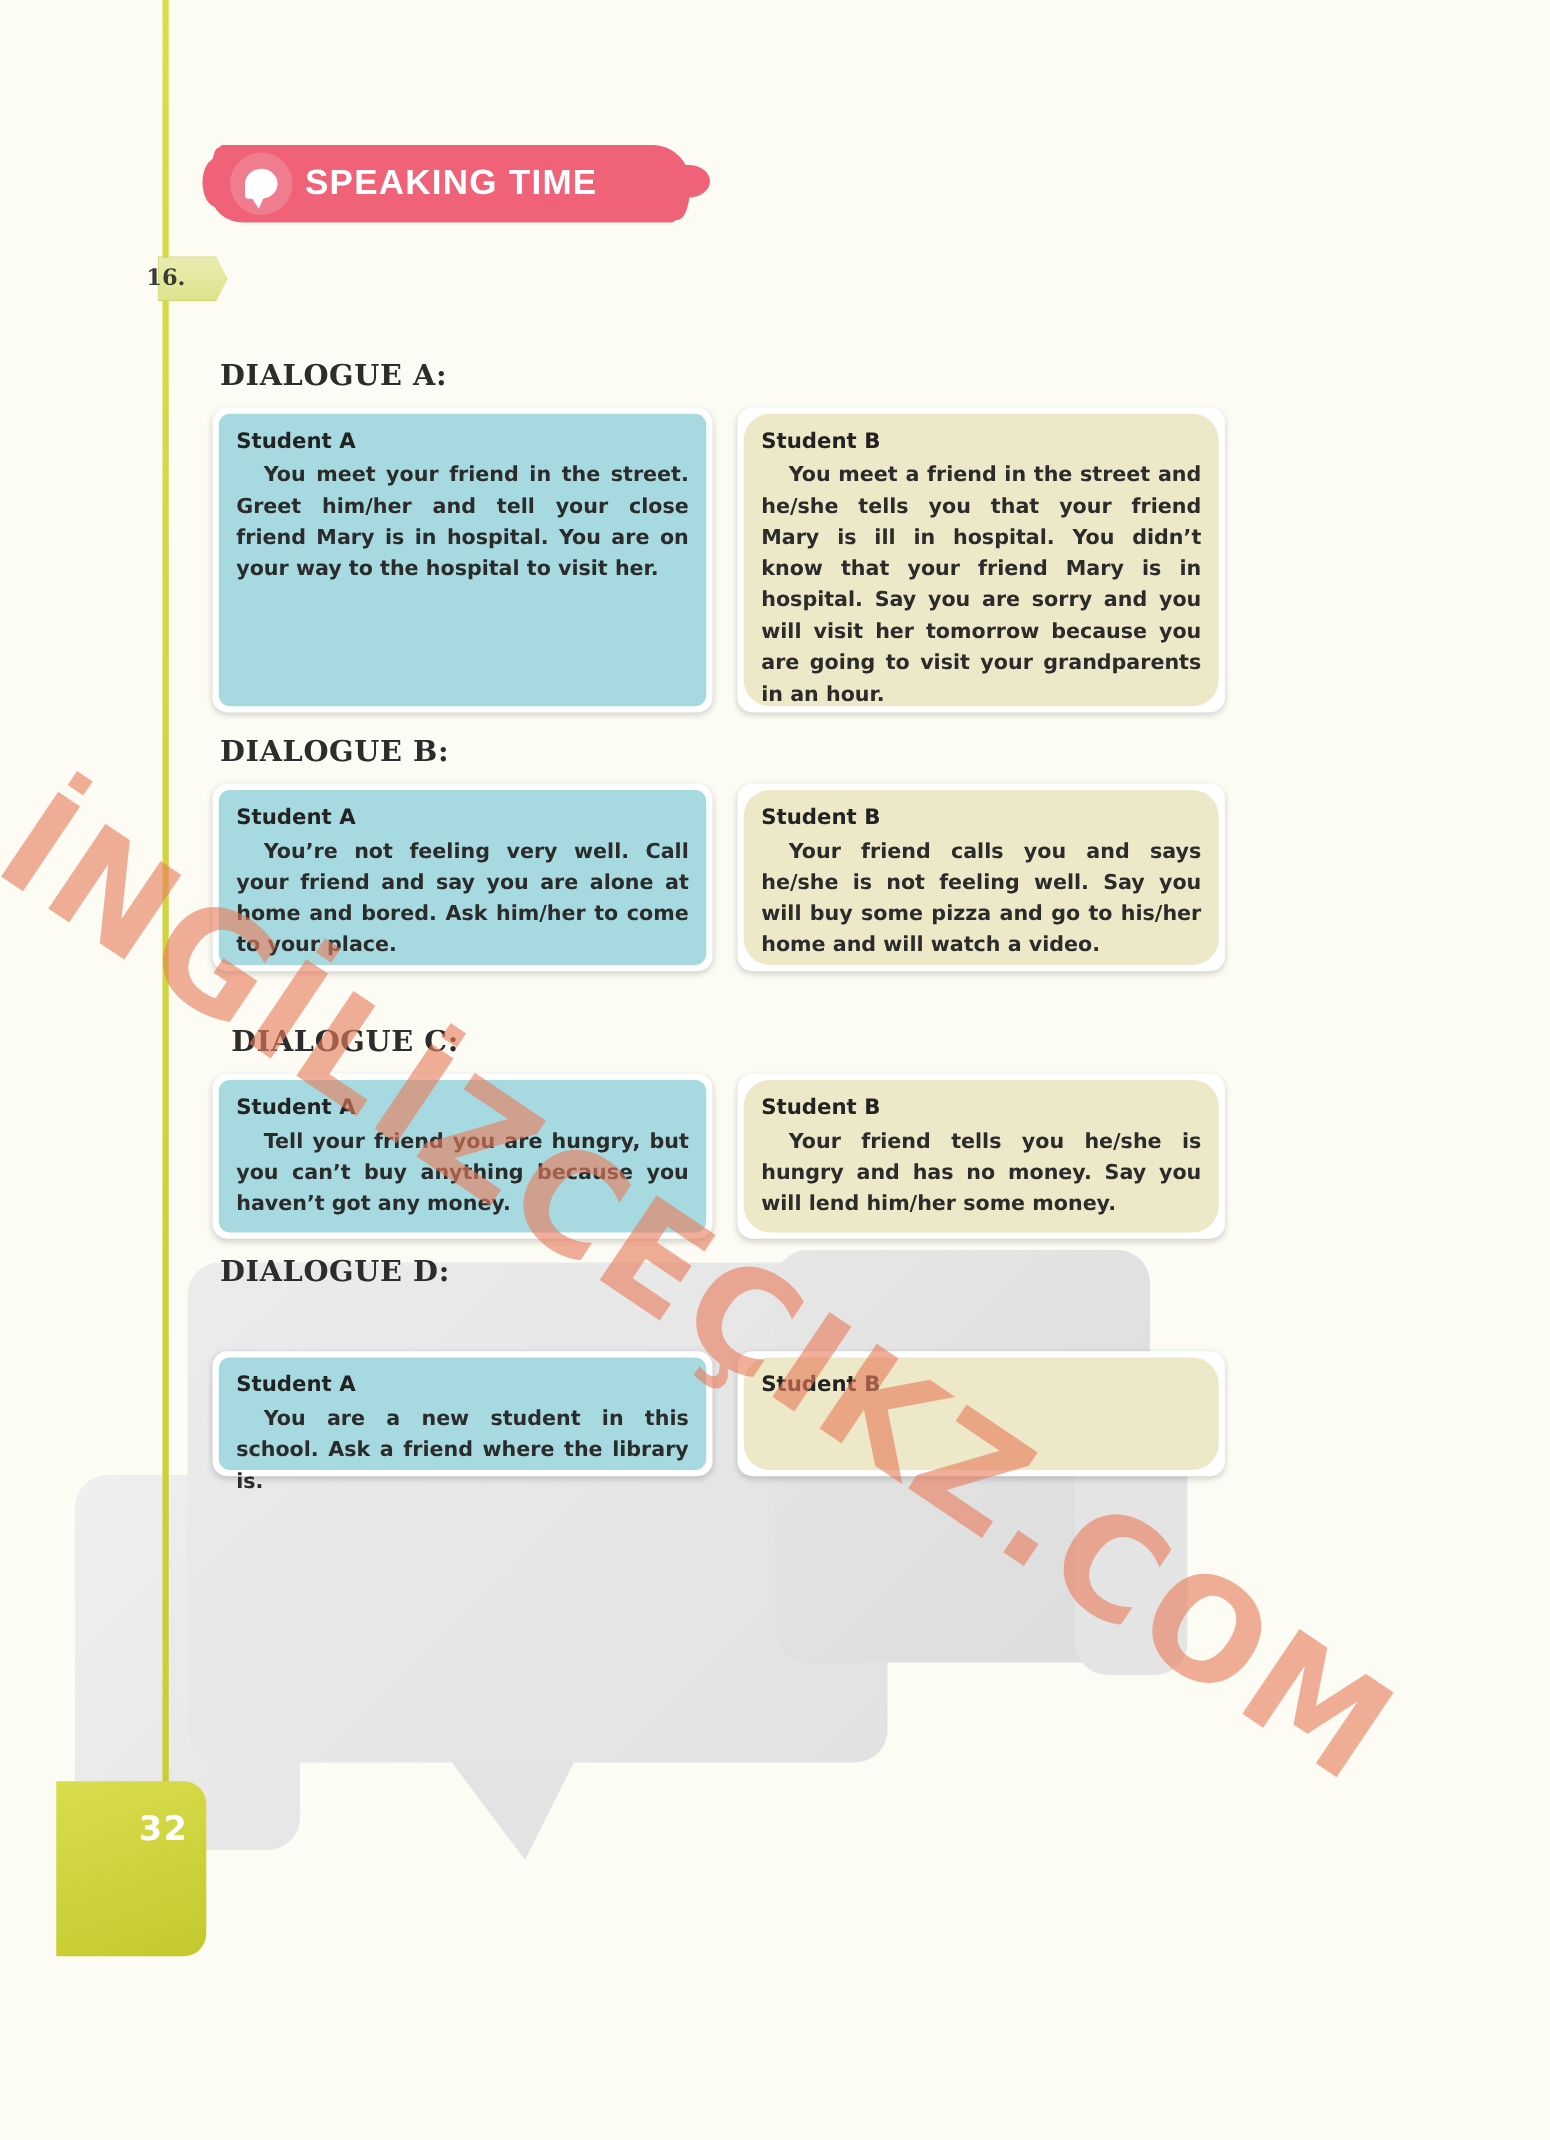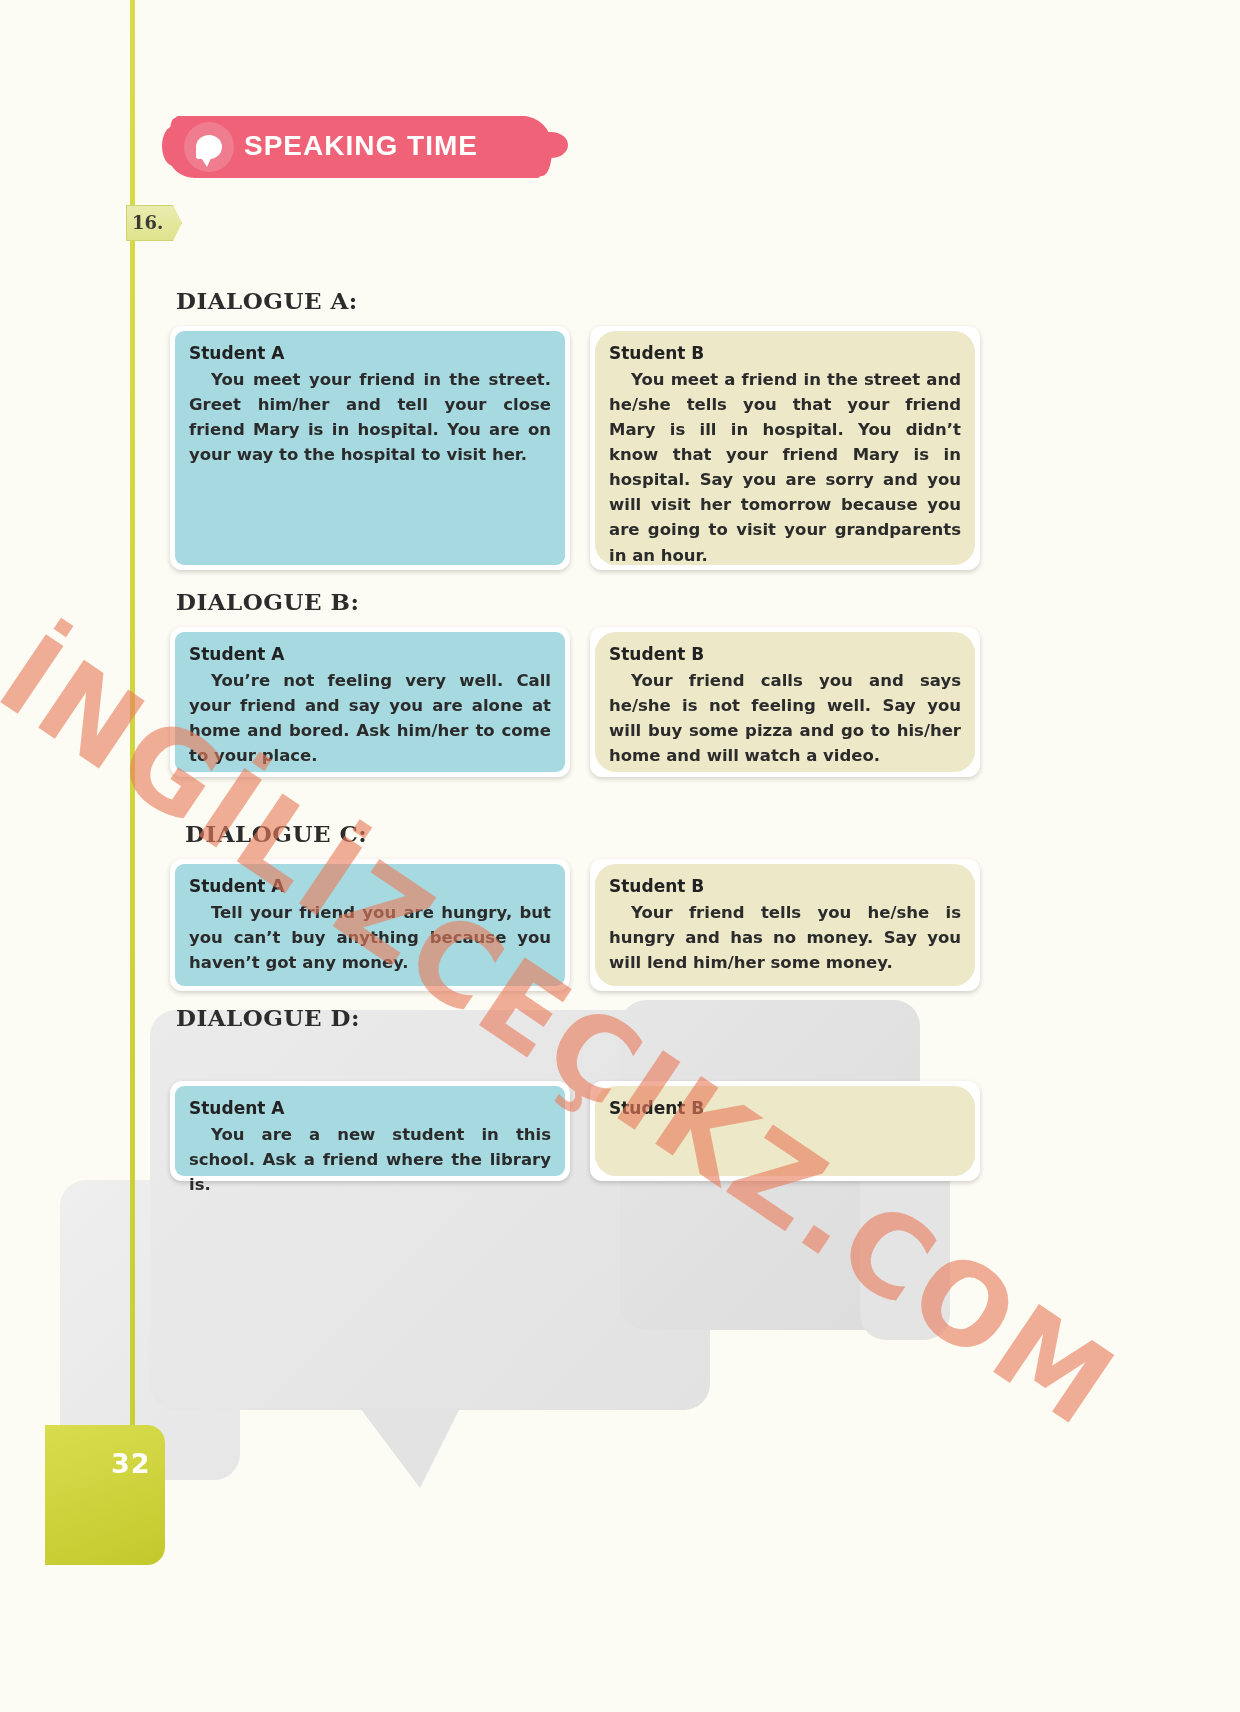--- a/index.html
+++ b/index.html
@@ -66,7 +66,7 @@
     clip-path:polygon(0 0,84% 0,100% 50%,84% 100%,0 100%);
   }
   .ex-num{
-    position:absolute;left:132px;top:212px;font-weight:bold;font-size:18px;color:#3b3b38;
+    position:absolute;left:117px;top:212px;font-weight:bold;font-size:18px;color:#3b3b38;
     font-family:"DejaVu Serif", serif;
   }
   .instruction{

